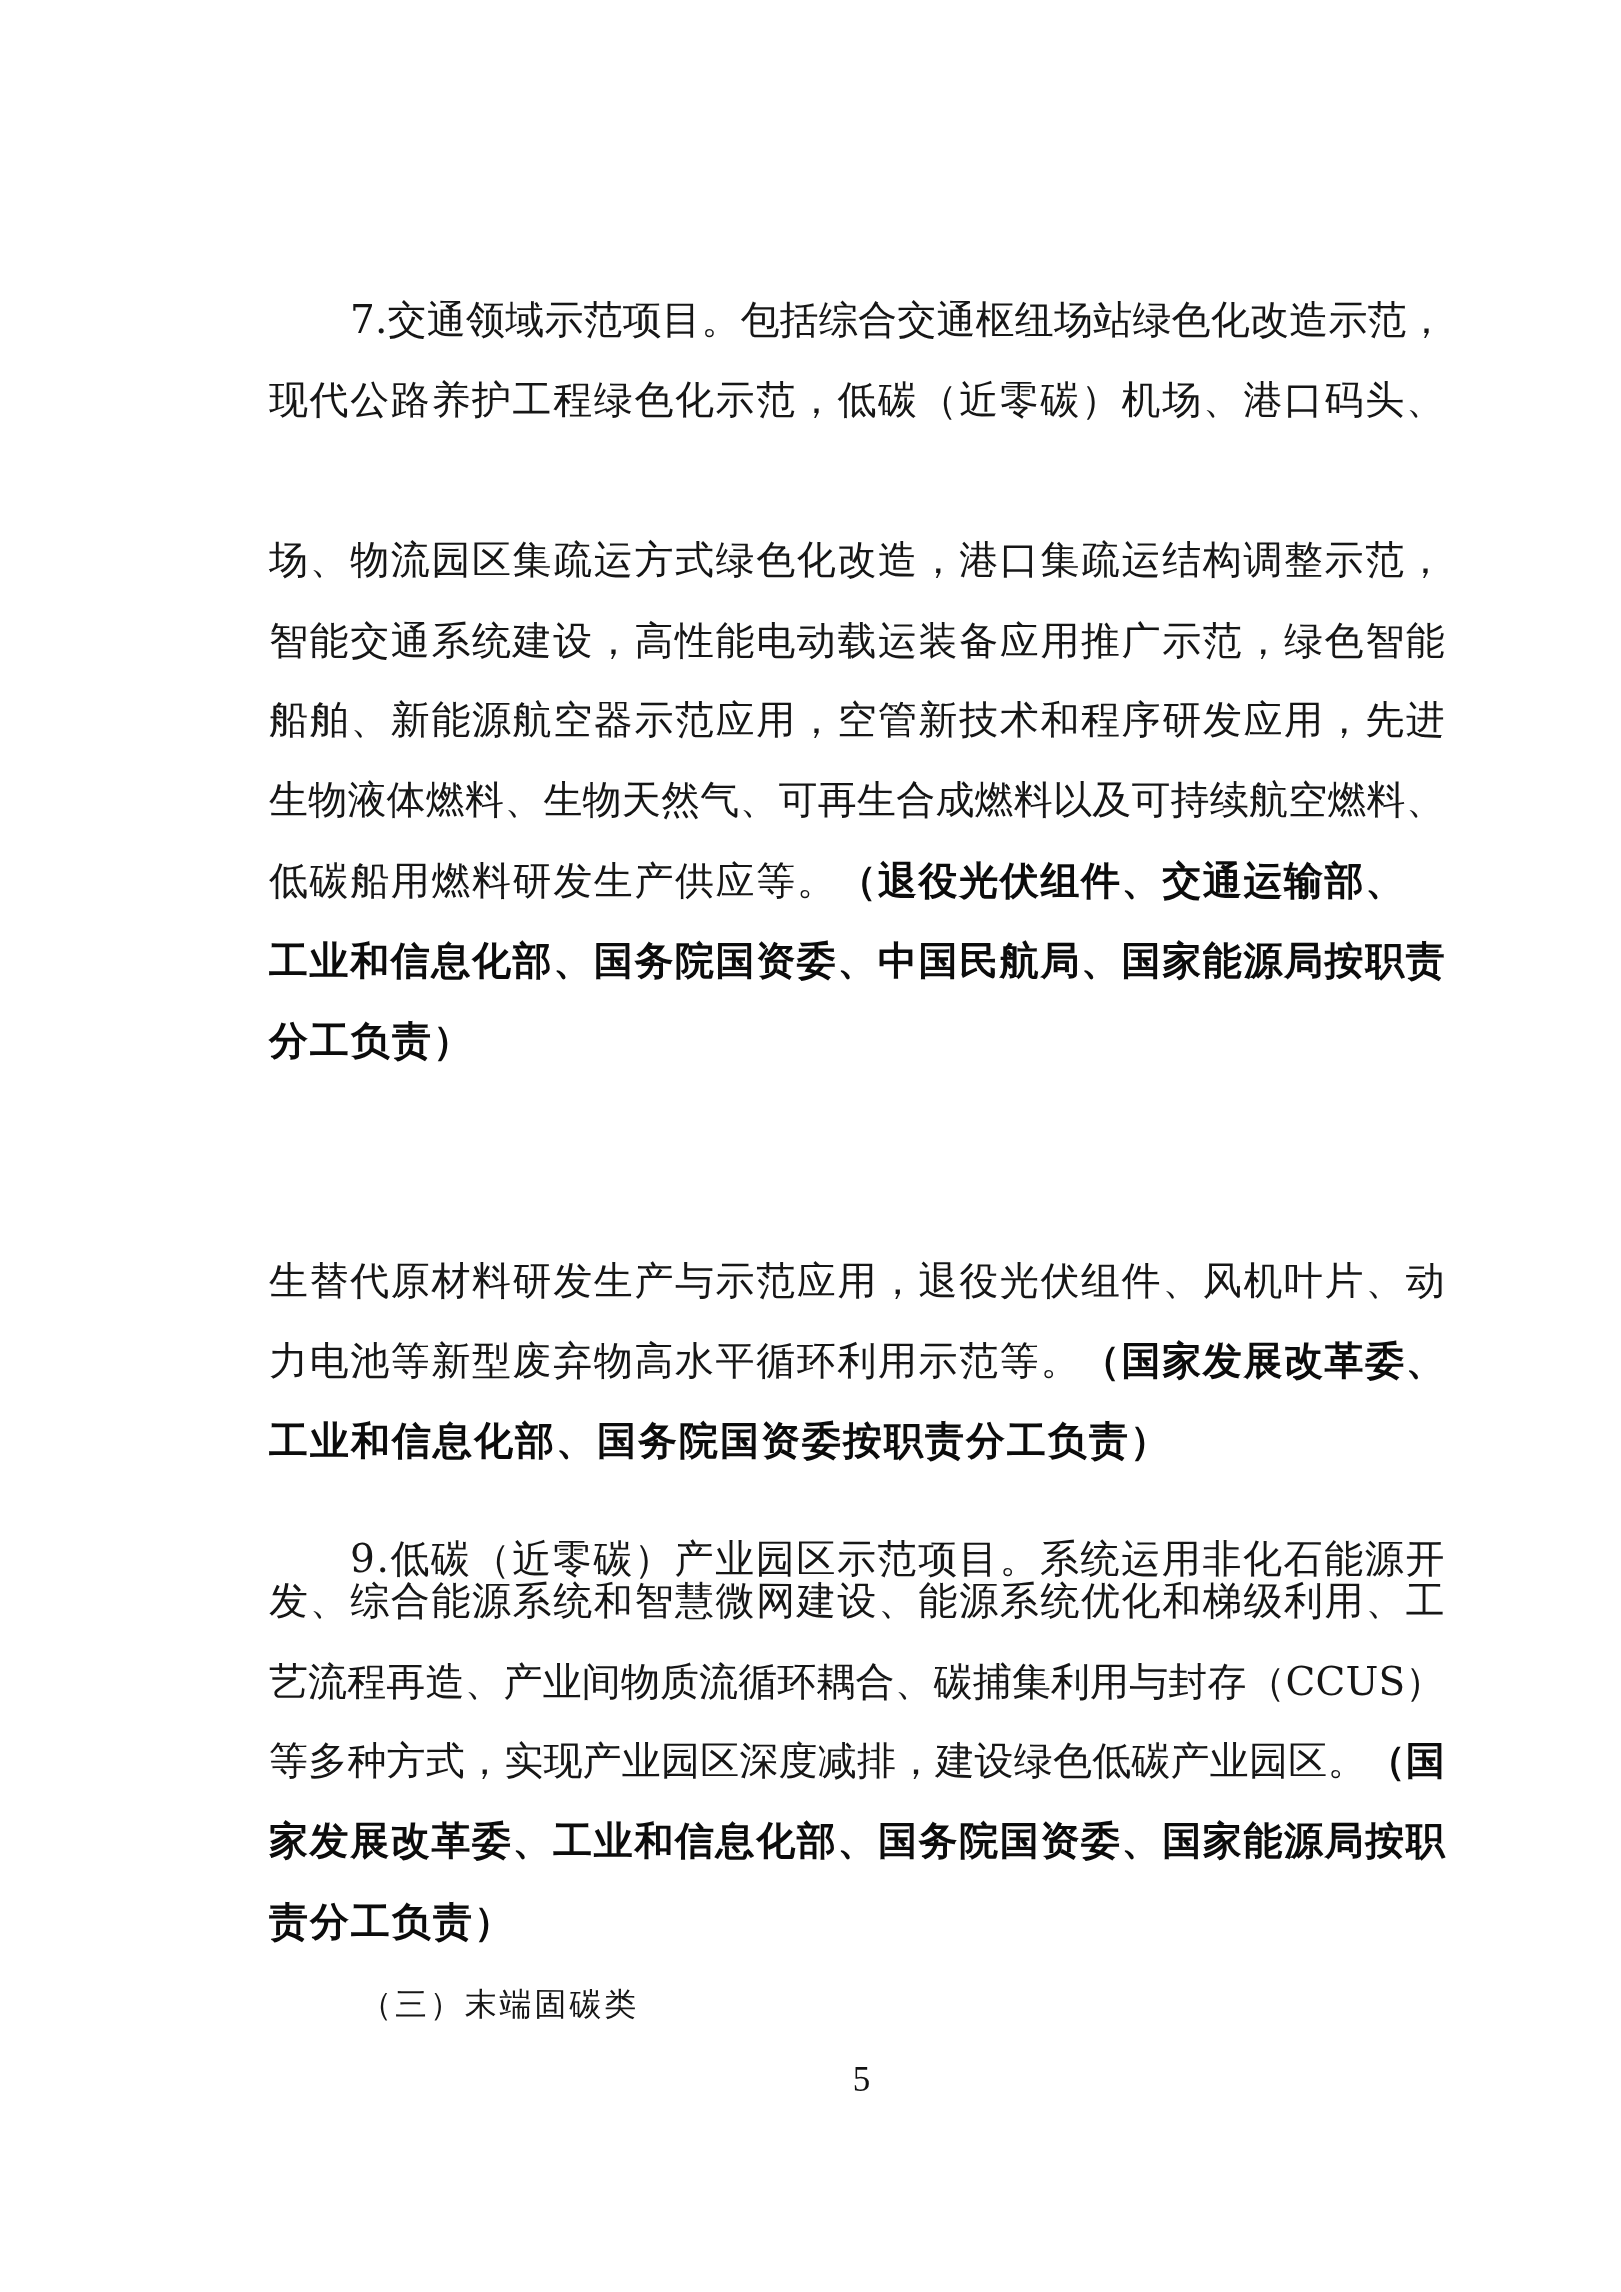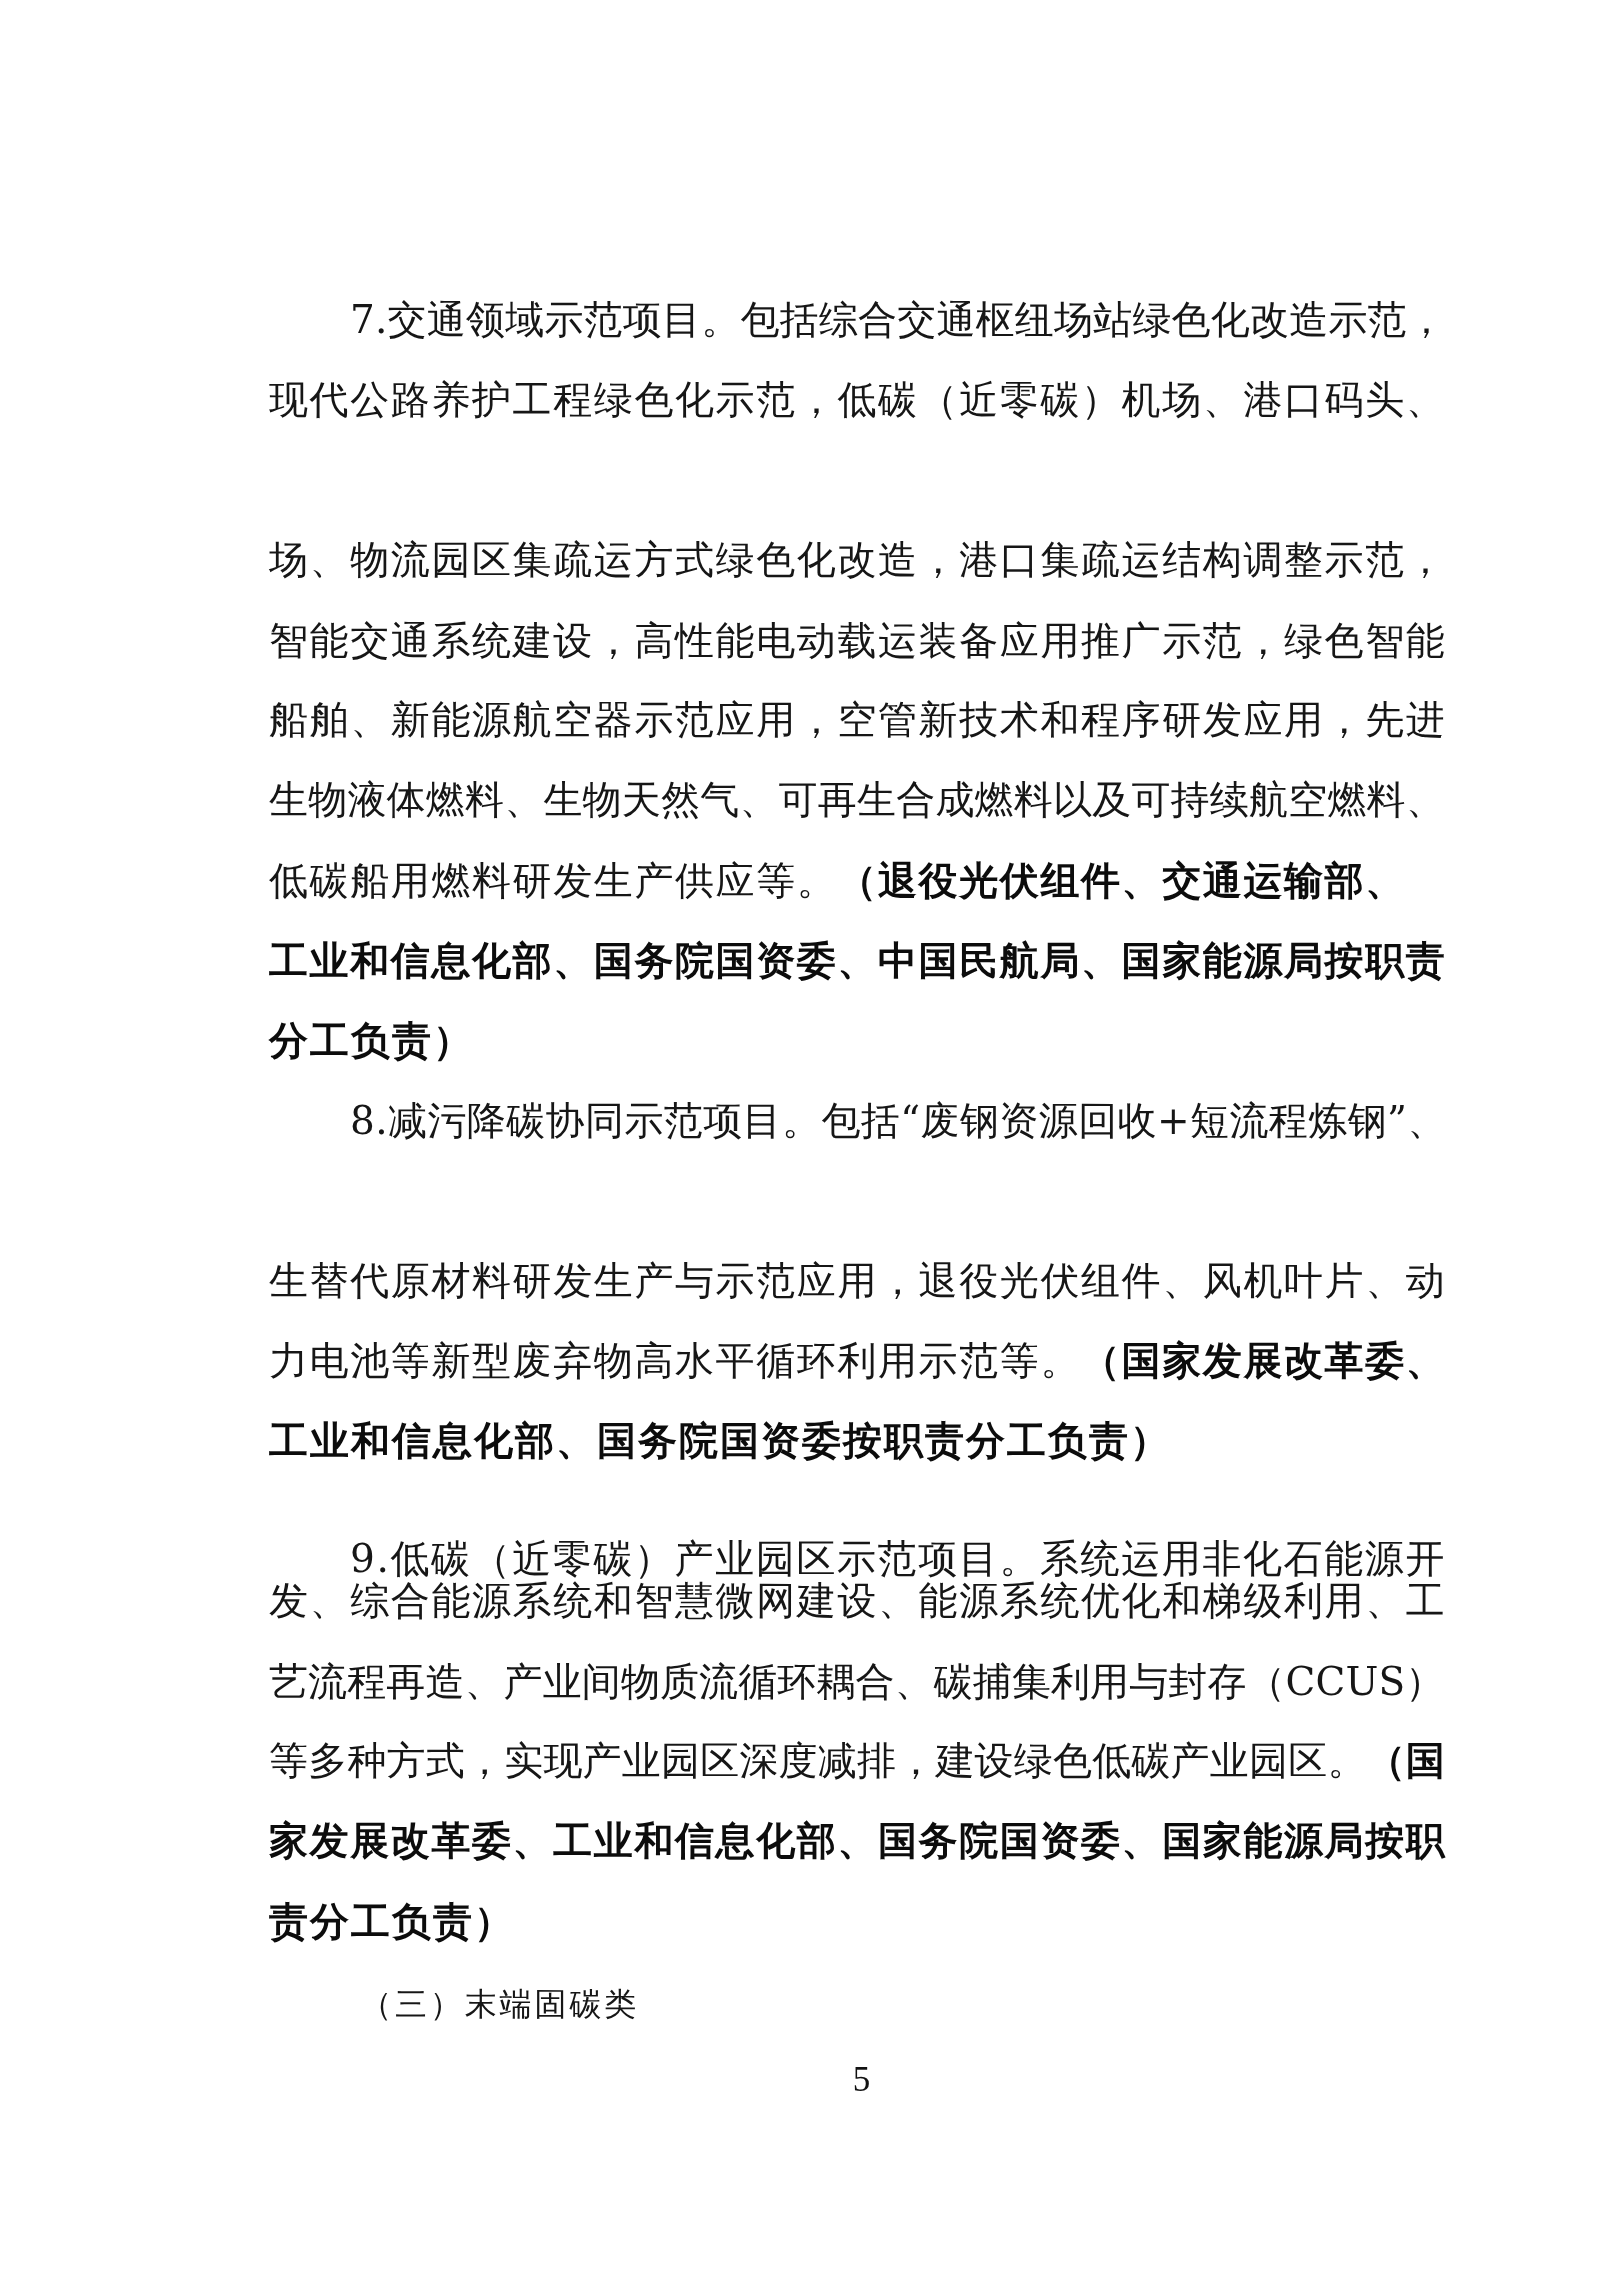--- a/index.html
+++ b/index.html
@@ -89,7 +89,6 @@
   <div class="line" style="top: 931px; text-align: left; text-align-last: left; letter-spacing: 1.6px;"><span class="attr">工业和信息化部、国务院国资委、中国民航局、国家能源局按职责</span></div>
   <div class="line short" style="top:1011px"><span class="attr">分工负责）</span></div>
 
-  <div class="line indent" style="top: 1091px; text-align: left; text-align-last: left; letter-spacing: 0.4px;"><span>8.减污降碳协同示范项目。包括“废钢资源回收+短流程炼钢”、</span></div>
   <div class="line" style="top: 1251px; text-align: left; text-align-last: left; letter-spacing: 1.6px;"><span>生替代原材料研发生产与示范应用，退役光伏组件、风机叶片、动</span></div>
   <div class="line short" style="top:1411px"><span class="attr">工业和信息化部、国务院国资委按职责分工负责）</span></div>
   <div class="line" style="top: 1331px; text-align: left; text-align-last: left; letter-spacing: 1.6px;"><span>力电池等新型废弃物高水平循环利用示范等。</span><span class="attr">（国家发展改革委、</span></div>

